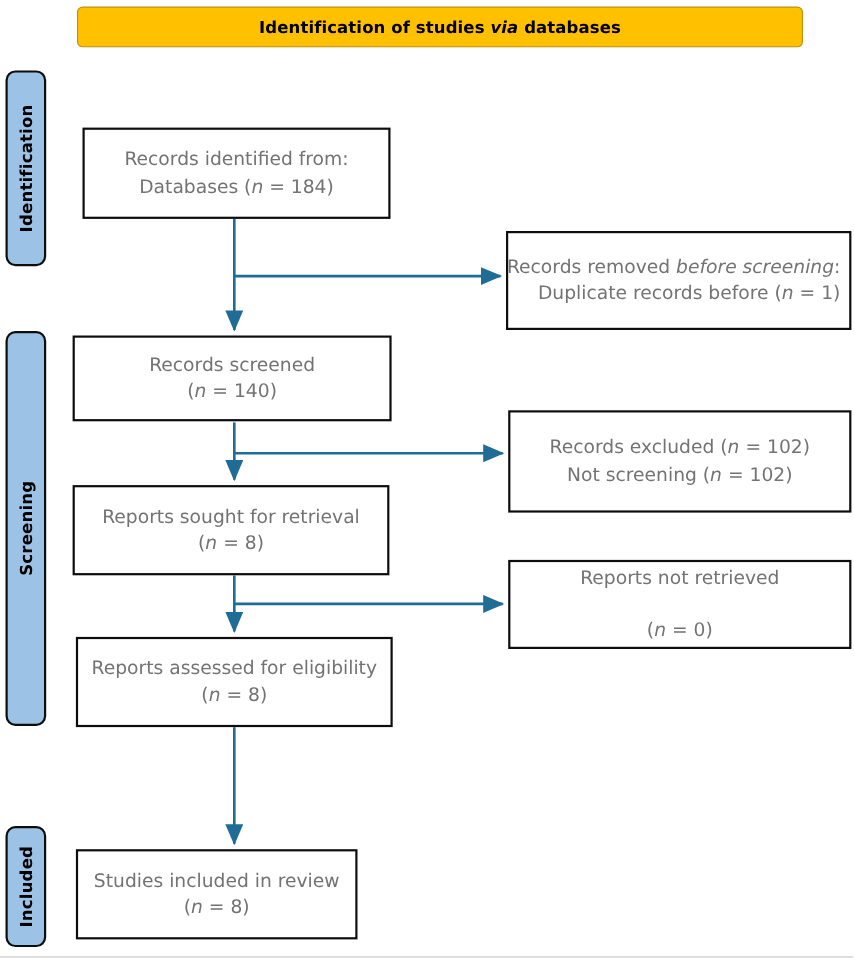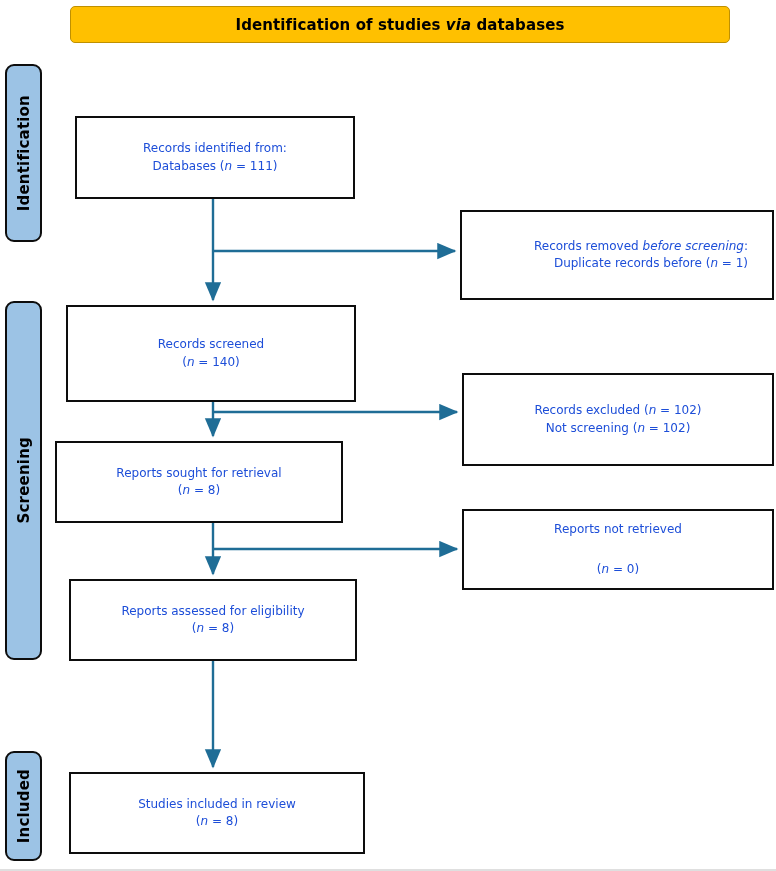--- a/index.html
+++ b/index.html
@@ -82,10 +82,10 @@
     align-items: center;
     justify-content: center;
     text-align: center;
-    color: #1d4ed8;
-    font-size: 12px;
+    color: #737373;
+    font-size: 17px;
     line-height: 1.42;
-    padding: 2px 24px;
+    padding: 2px 8px;
   }
   .node .line { display: block; white-space: nowrap; }
   .node .em, .header-banner .em { font-style: italic; }

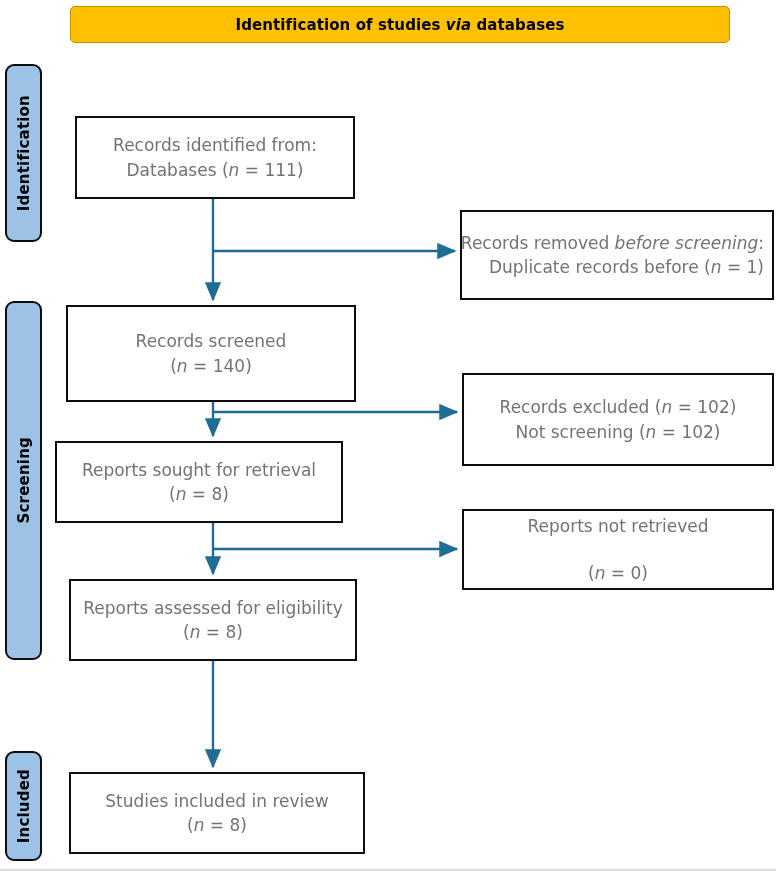--- a/index.html
+++ b/index.html
@@ -168,7 +168,7 @@
 
   <div class="node" id="node-identified">
     <span class="line">Records identified from:</span>
-    <span class="line"><span>Databases (</span><span class="n-var">n</span><span> = 111)</span></span>
+    <span class="line"><span>Databases (</span><span class="n-var">n</span><span> = 184)</span></span>
   </div>
 
   <div class="node" id="node-screened">

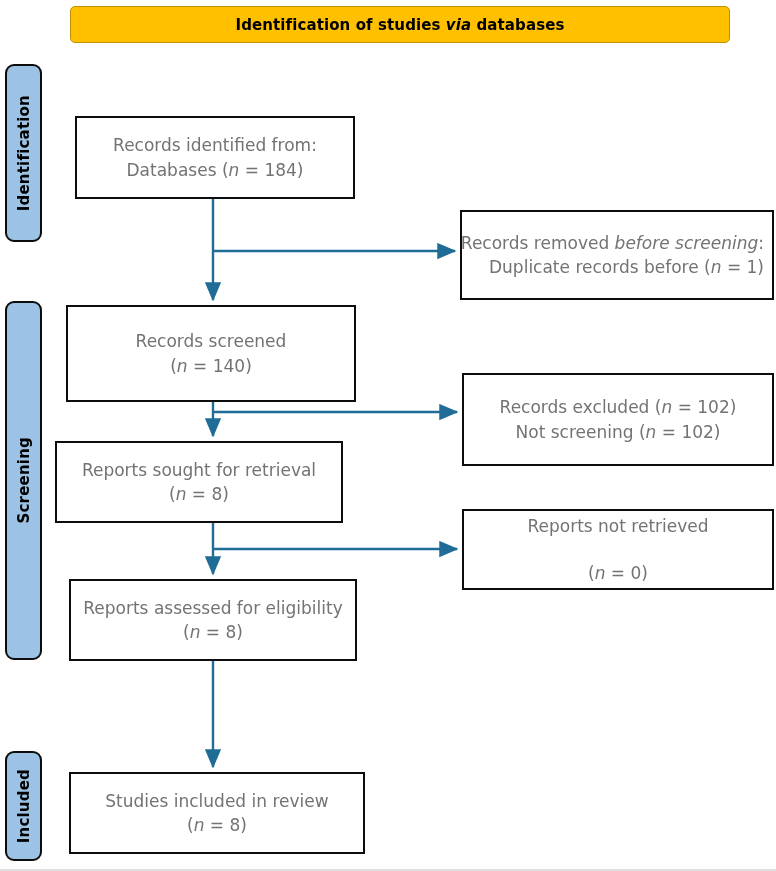--- a/index.html
+++ b/index.html
@@ -93,7 +93,7 @@
 
   
   #node-identified   { left: 75px; top: 116px; width: 280px; height: 83px; }
-  #node-screened     { left: 66px; top: 305px; width: 290px; height: 97px; }
+  #node-screened     { left: 66px; top: 305px; width: 290px; height: 78px; }
   #node-sought       { left: 55px; top: 441px; width: 288px; height: 82px; }
   #node-assessed     { left: 69px; top: 579px; width: 288px; height: 82px; text-align: right; }
   #node-included     { left: 69px; top: 772px; width: 296px; height: 82px; }

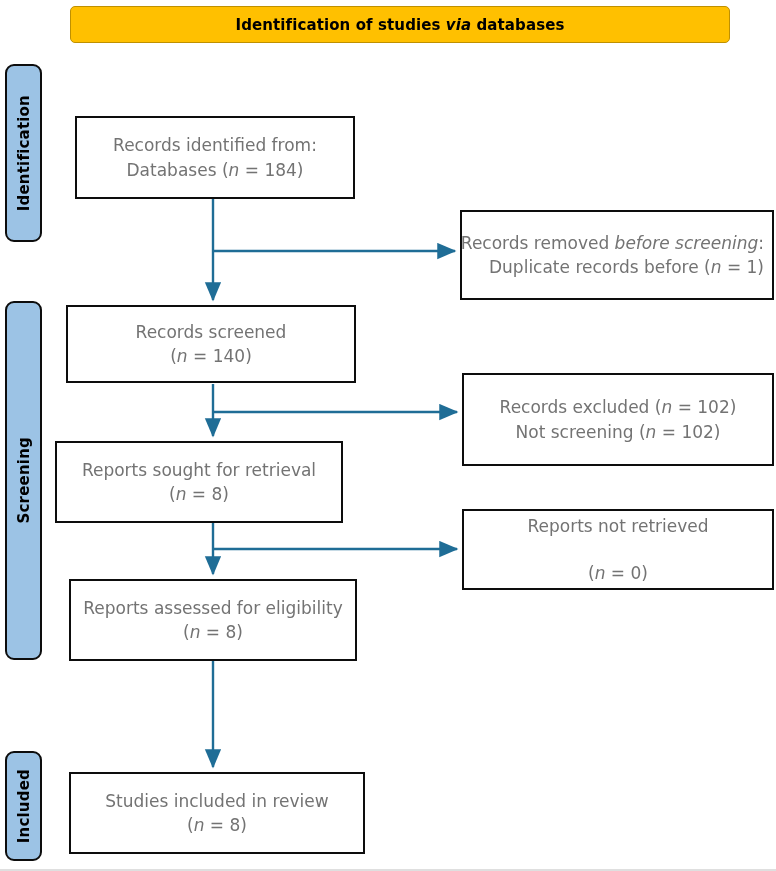--- a/index.html
+++ b/index.html
@@ -94,7 +94,7 @@
   
   #node-identified   { left: 75px; top: 116px; width: 280px; height: 83px; }
   #node-screened     { left: 66px; top: 305px; width: 290px; height: 78px; }
-  #node-sought       { left: 55px; top: 441px; width: 288px; height: 82px; }
+  #node-sought       { left: 66px; top: 441px; width: 288px; height: 82px; }
   #node-assessed     { left: 69px; top: 579px; width: 288px; height: 82px; text-align: right; }
   #node-included     { left: 69px; top: 772px; width: 296px; height: 82px; }
 

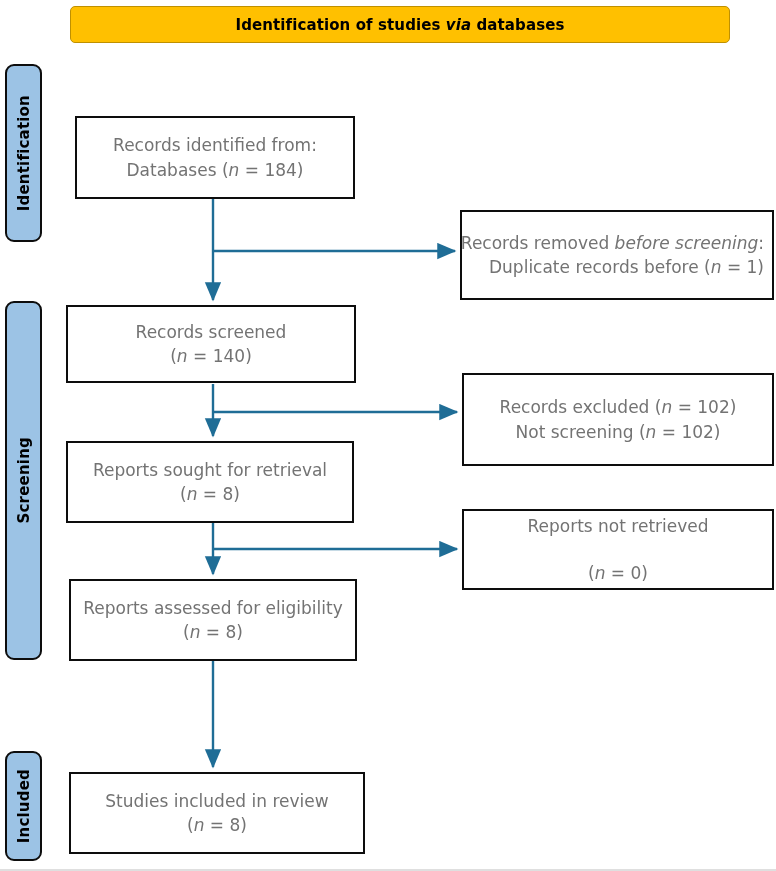--- a/index.html
+++ b/index.html
@@ -96,7 +96,7 @@
   #node-screened     { left: 66px; top: 305px; width: 290px; height: 78px; }
   #node-sought       { left: 66px; top: 441px; width: 288px; height: 82px; }
   #node-assessed     { left: 69px; top: 579px; width: 288px; height: 82px; text-align: right; }
-  #node-included     { left: 69px; top: 772px; width: 296px; height: 82px; }
+  #node-included     { left: 69px; top: 772px; width: 256px; height: 82px; }
 
   
   #node-removed      { left: 460px; top: 210px; width: 314px; height: 90px; align-items: flex-end; }

